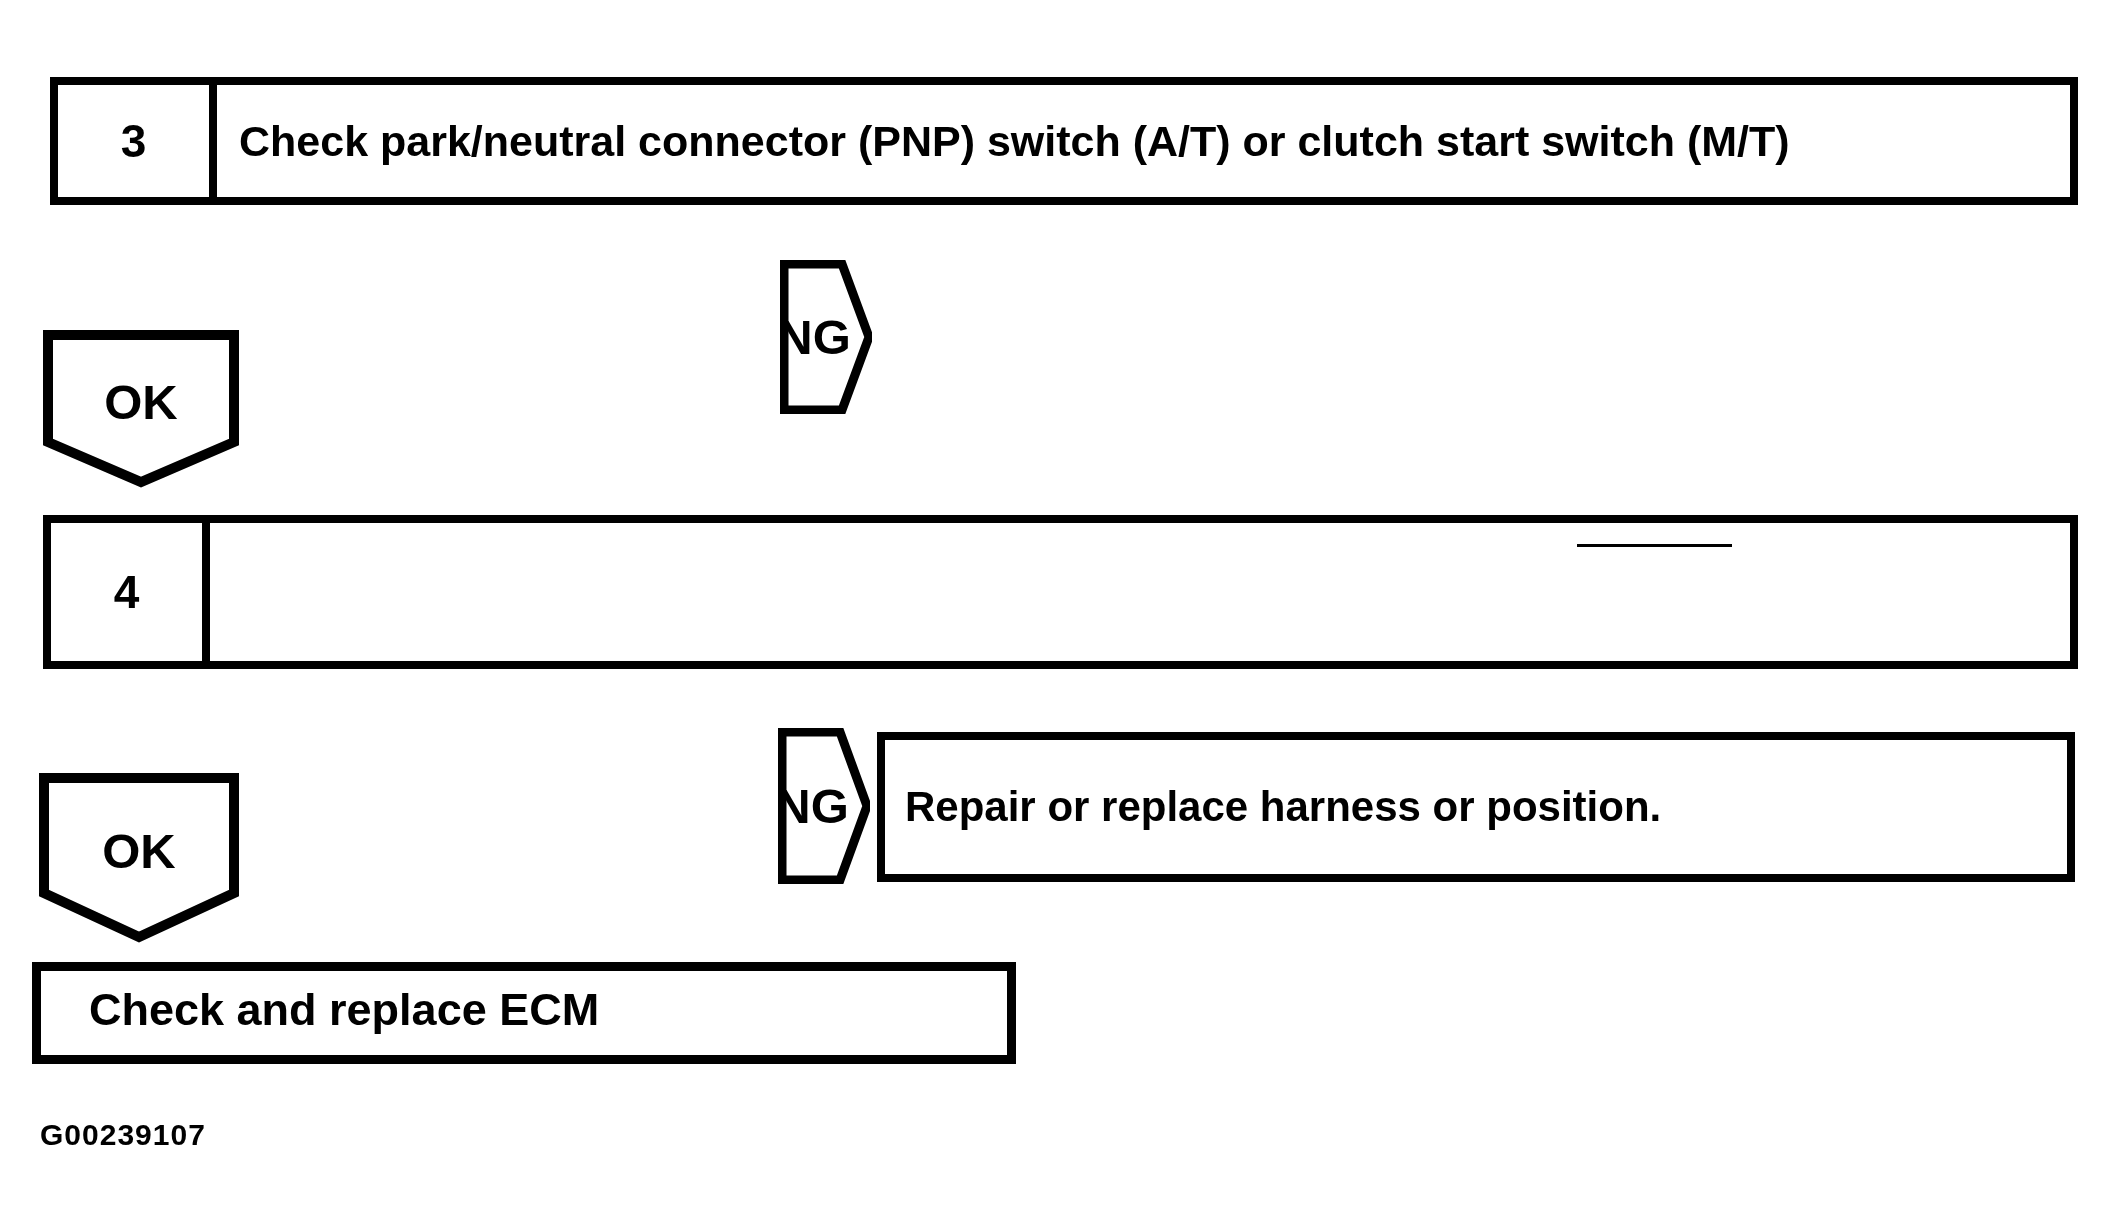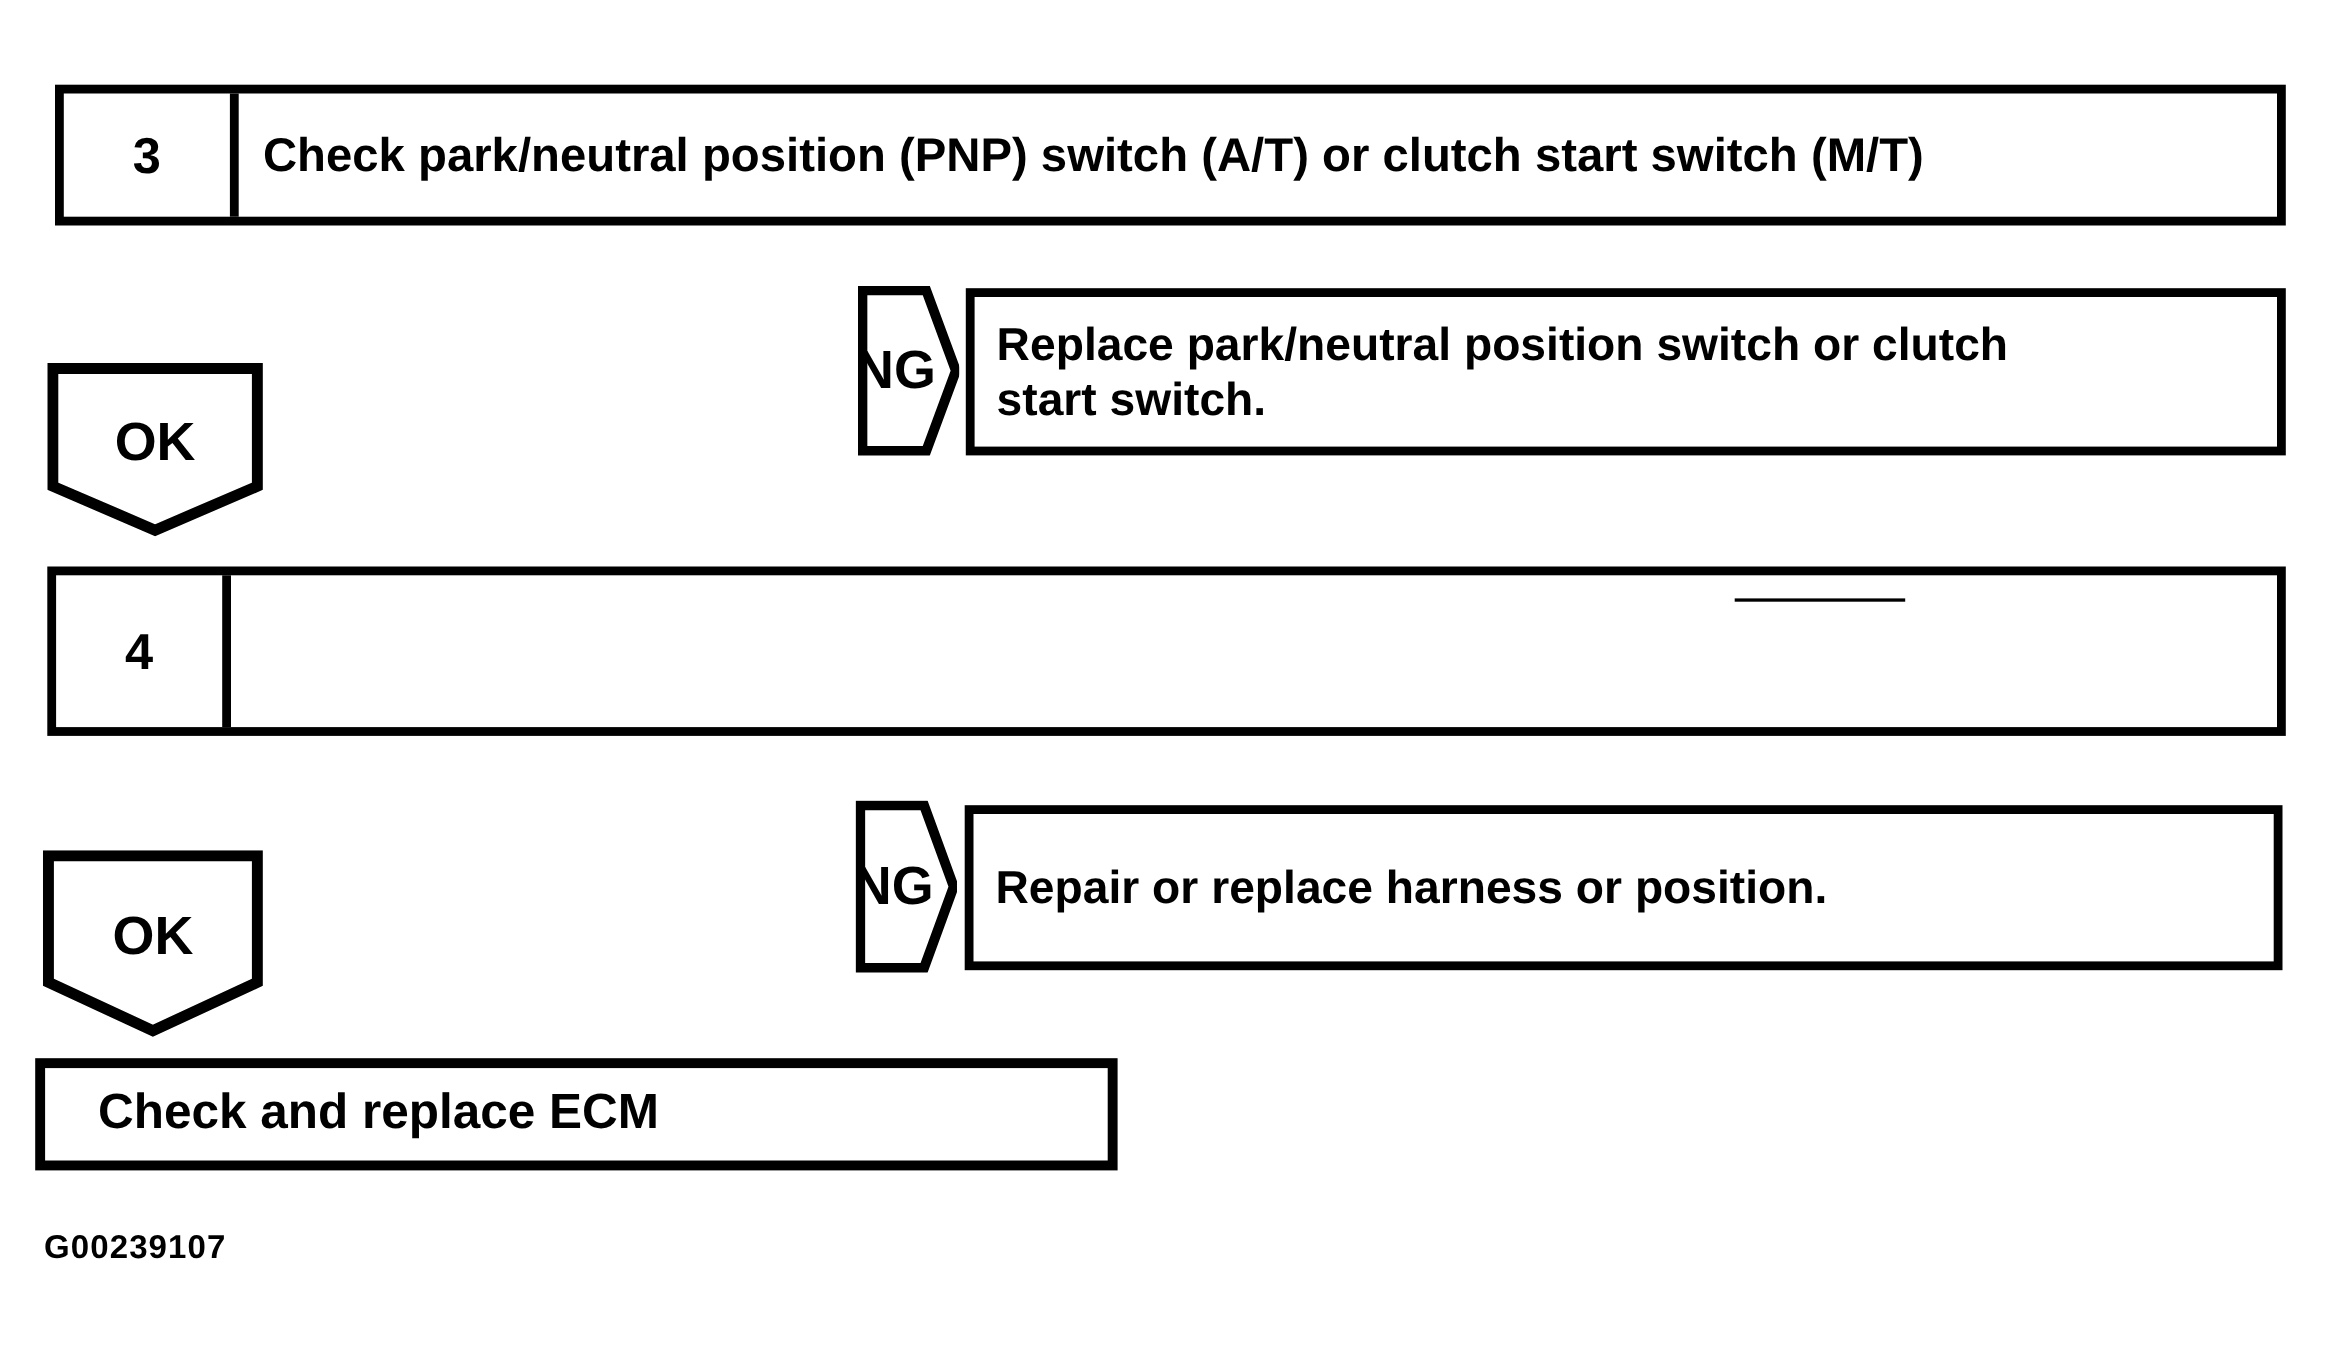--- a/index.html
+++ b/index.html
@@ -77,7 +77,7 @@
 
   <div class="abs step-box" style="left:50px;top:77px;width:2028px;height:128px;">
     <div class="num-cell">3</div>
-    <div class="step-text">Check park/neutral position (PNP) switch (A/T) or clutch start switch (M/T)</div>
+    <div class="step-text">Check park/neutral connector (PNP) switch (A/T) or clutch start switch (M/T)</div>
   </div>
 
   <div class="connector" style="left:780px;top:260px;width:92px;height:154px;">

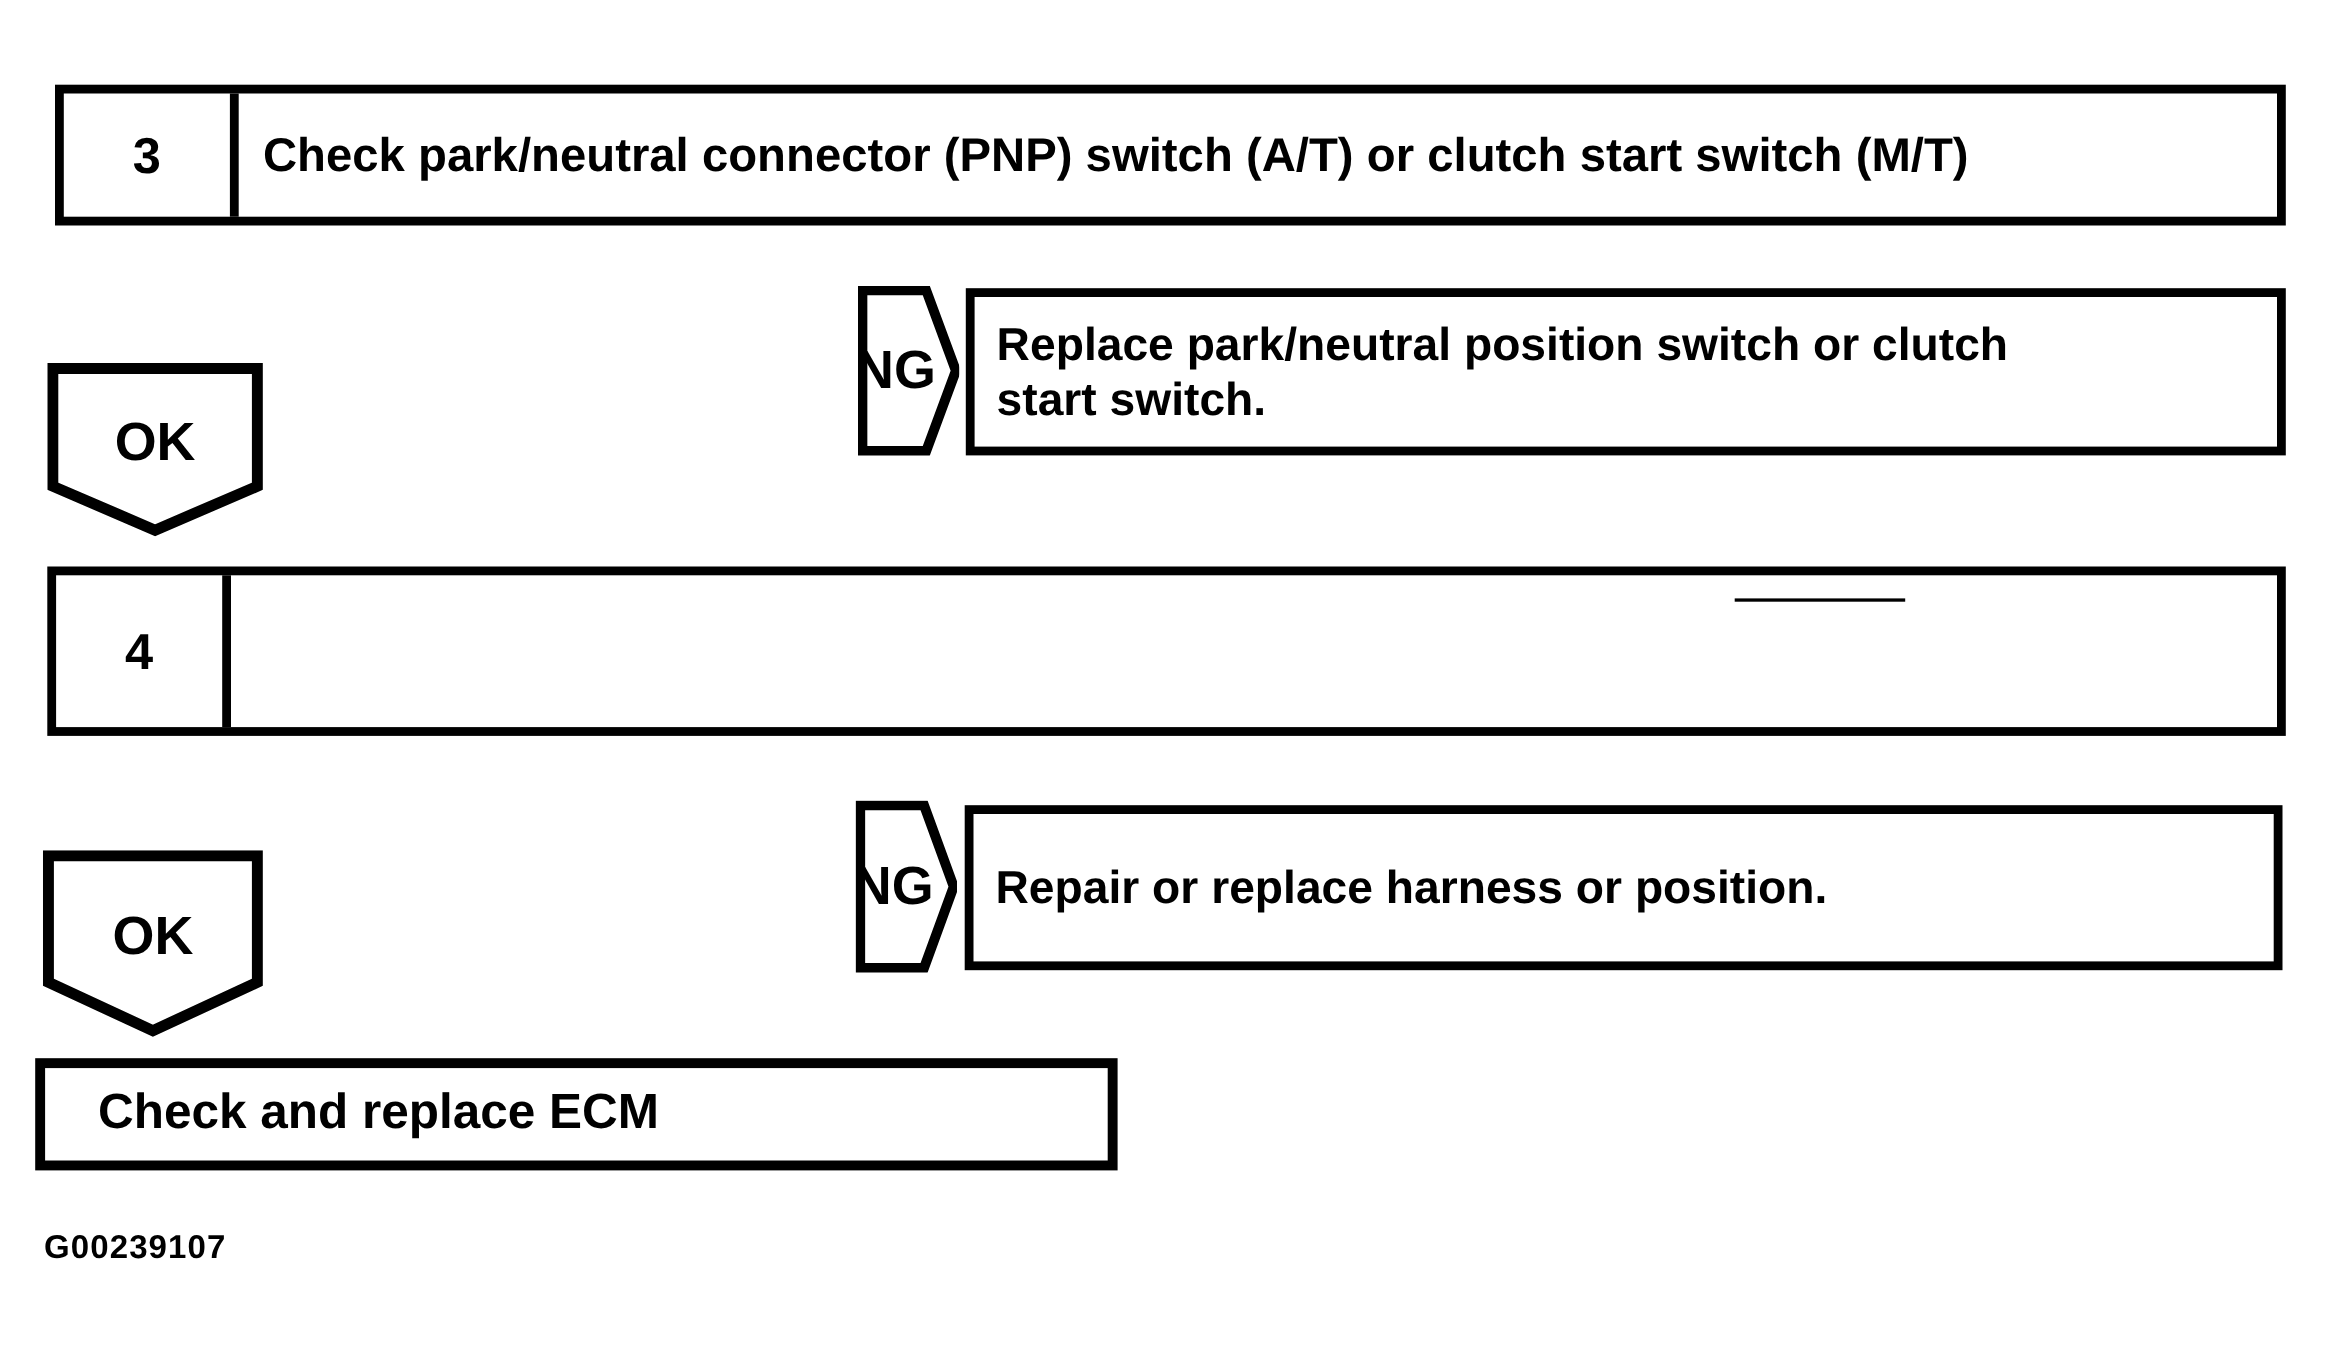--- a/index.html
+++ b/index.html
@@ -87,8 +87,6 @@
     <span class="connector-label ng-label">NG</span>
   </div>
 
-  <div class="abs result-box" style="left:878px;top:262px;width:1200px;height:152px;">Replace park/neutral position switch or clutch
-start switch.</div>
 
   <div class="connector" style="left:43px;top:330px;width:196px;height:158px;">
     <svg width="196" height="158" viewBox="0 0 196 158">

